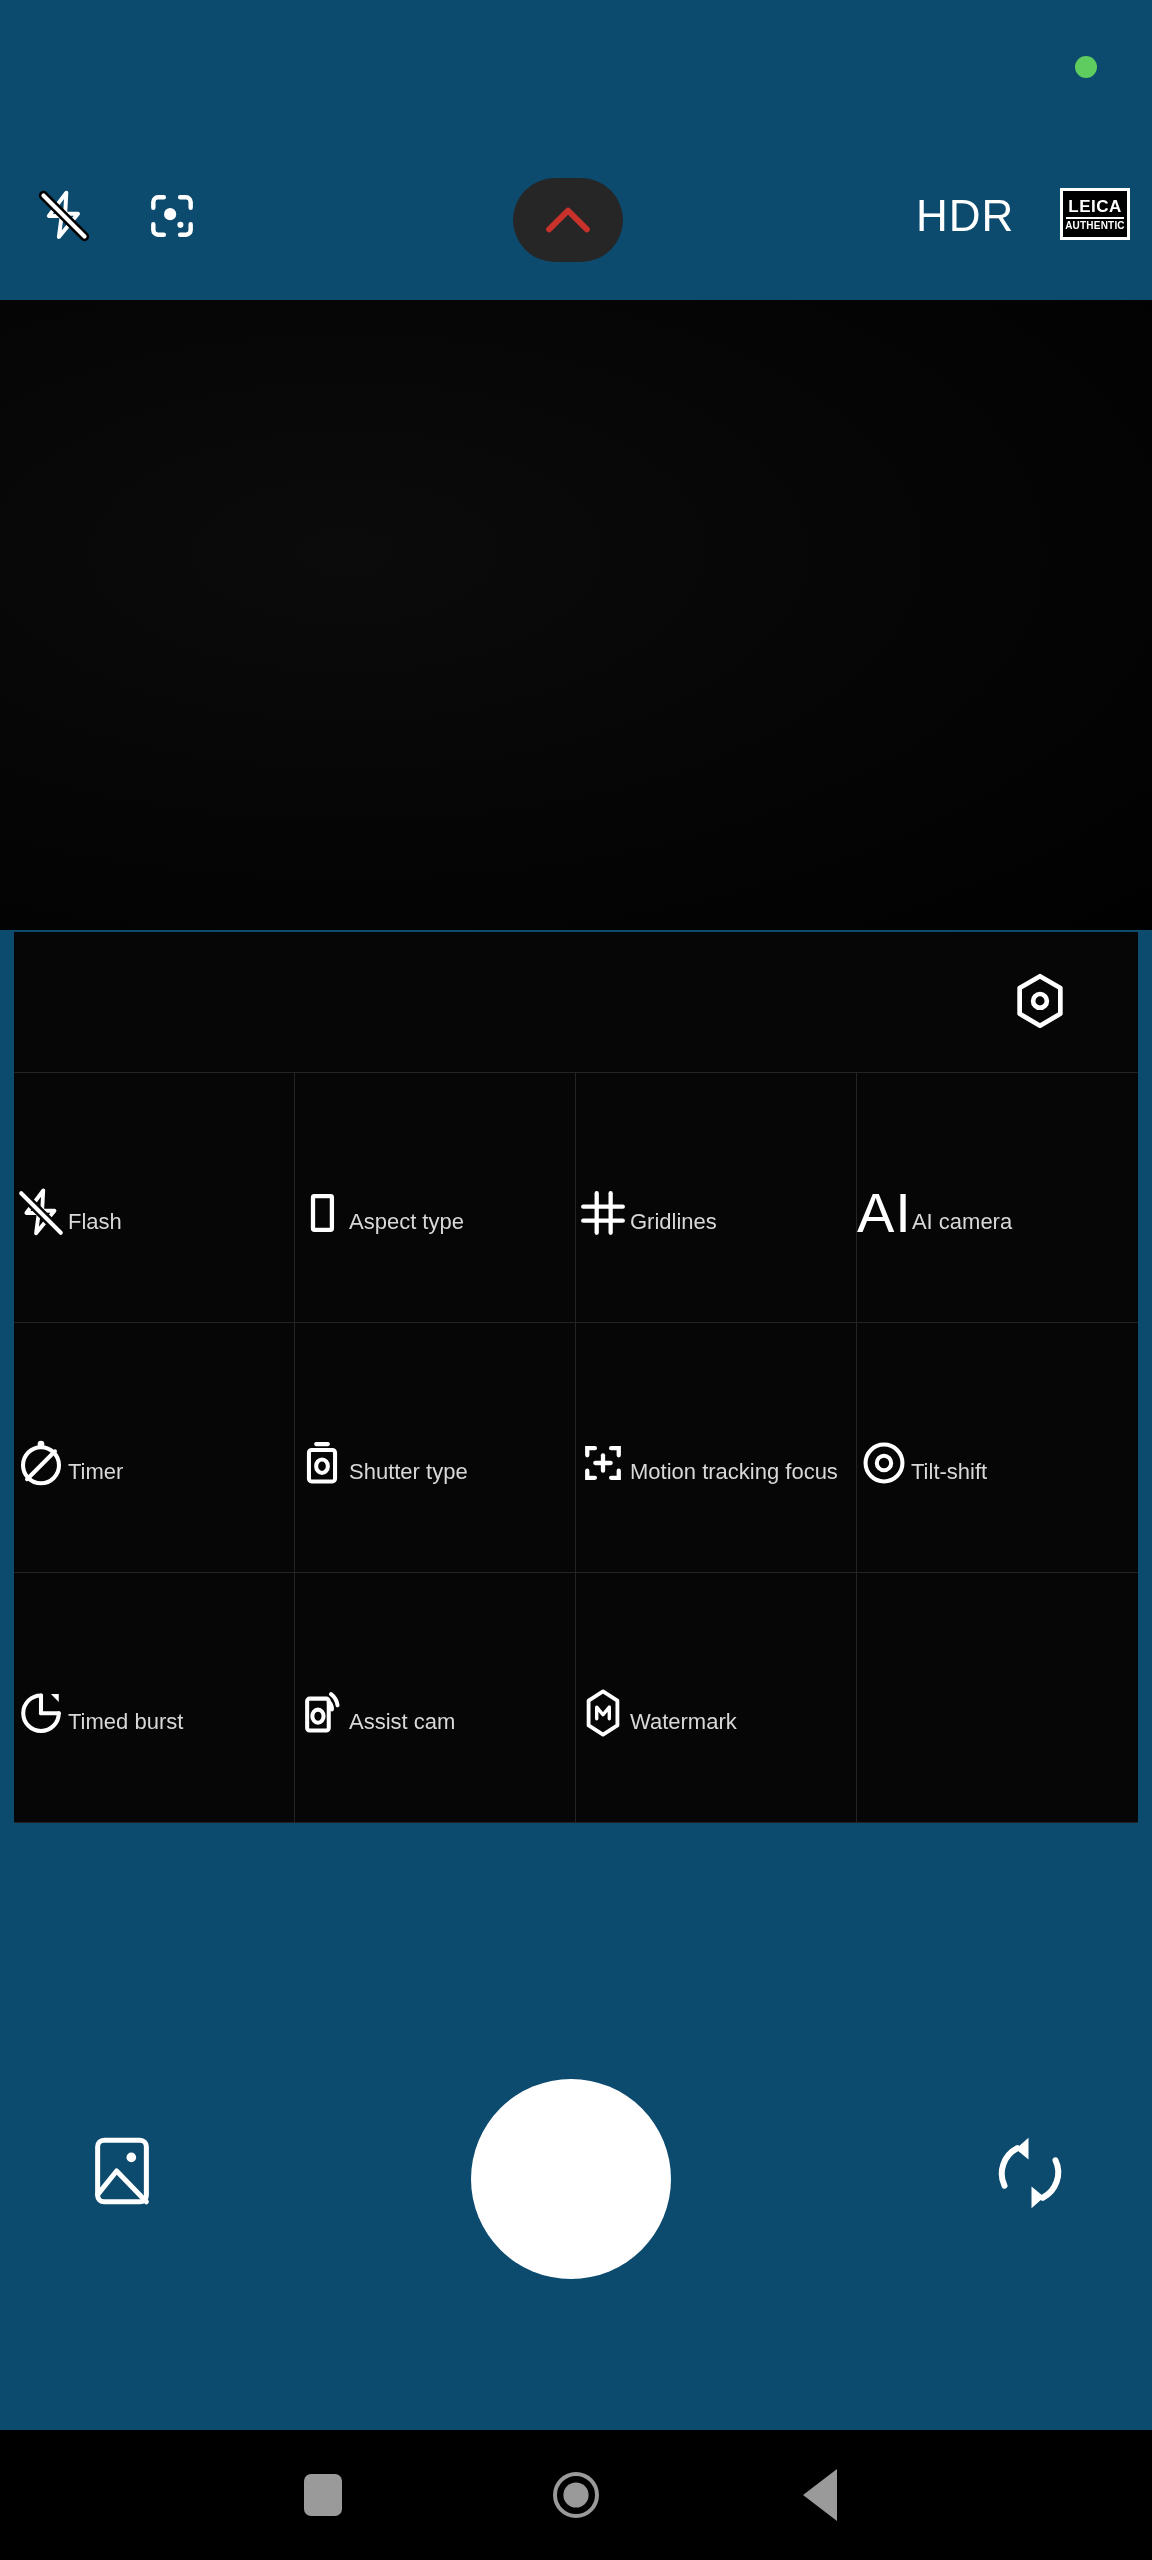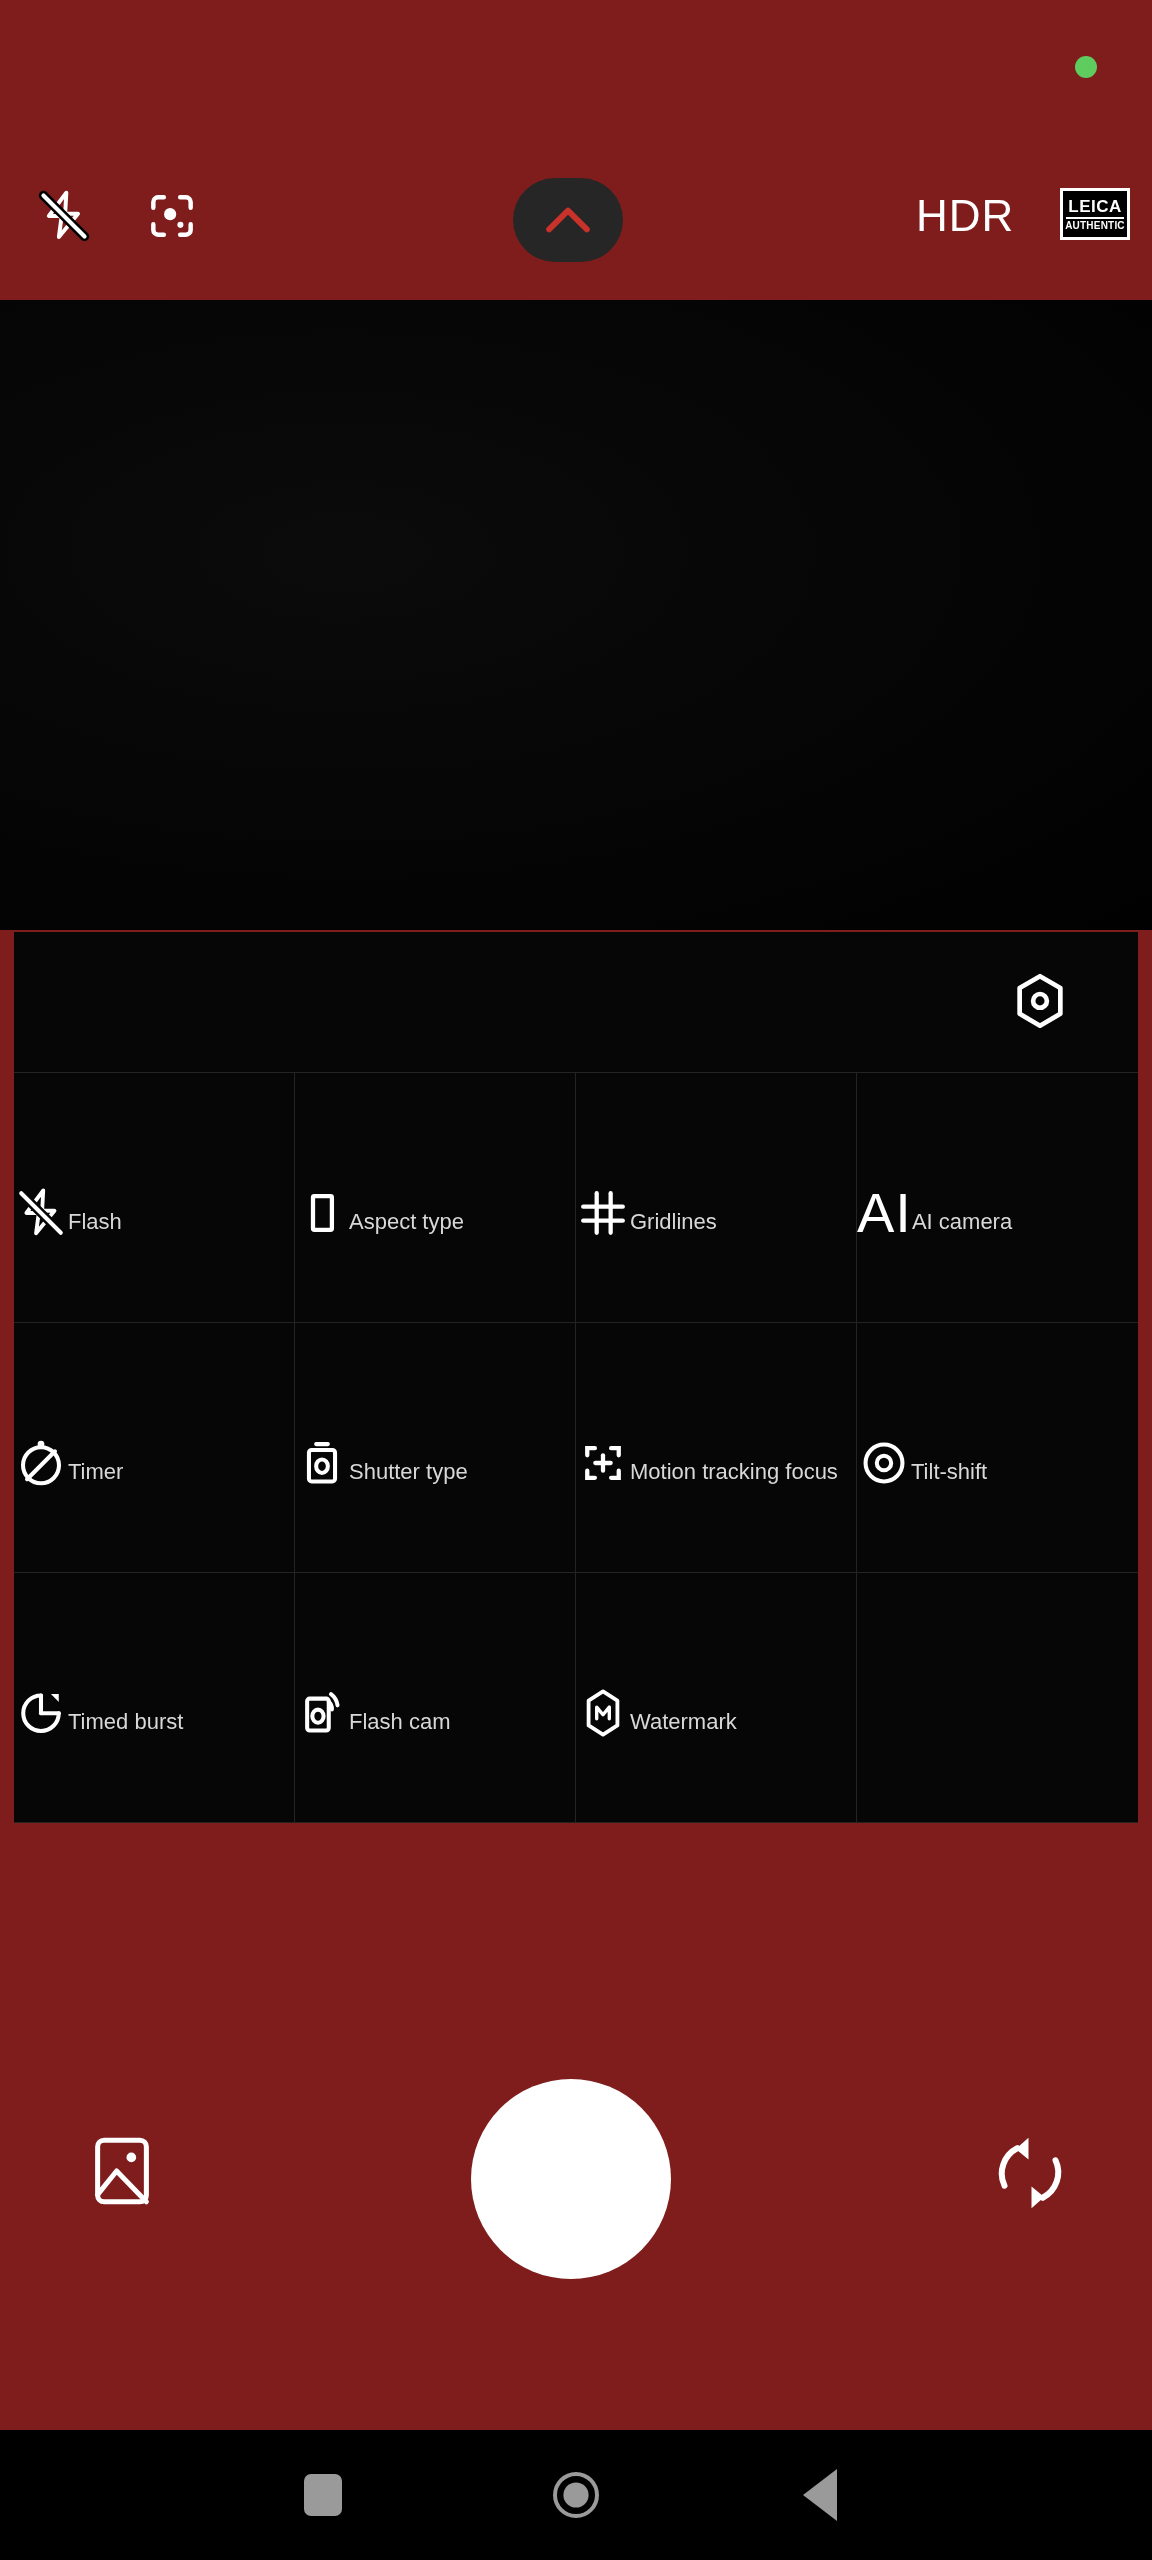--- a/index.html
+++ b/index.html
@@ -12,7 +12,7 @@
   .screen {
     position:relative;
     width:1152px; height:2560px;
-    background:#7f1d1d;
+    background:#0c4a6e;
   }
 
   

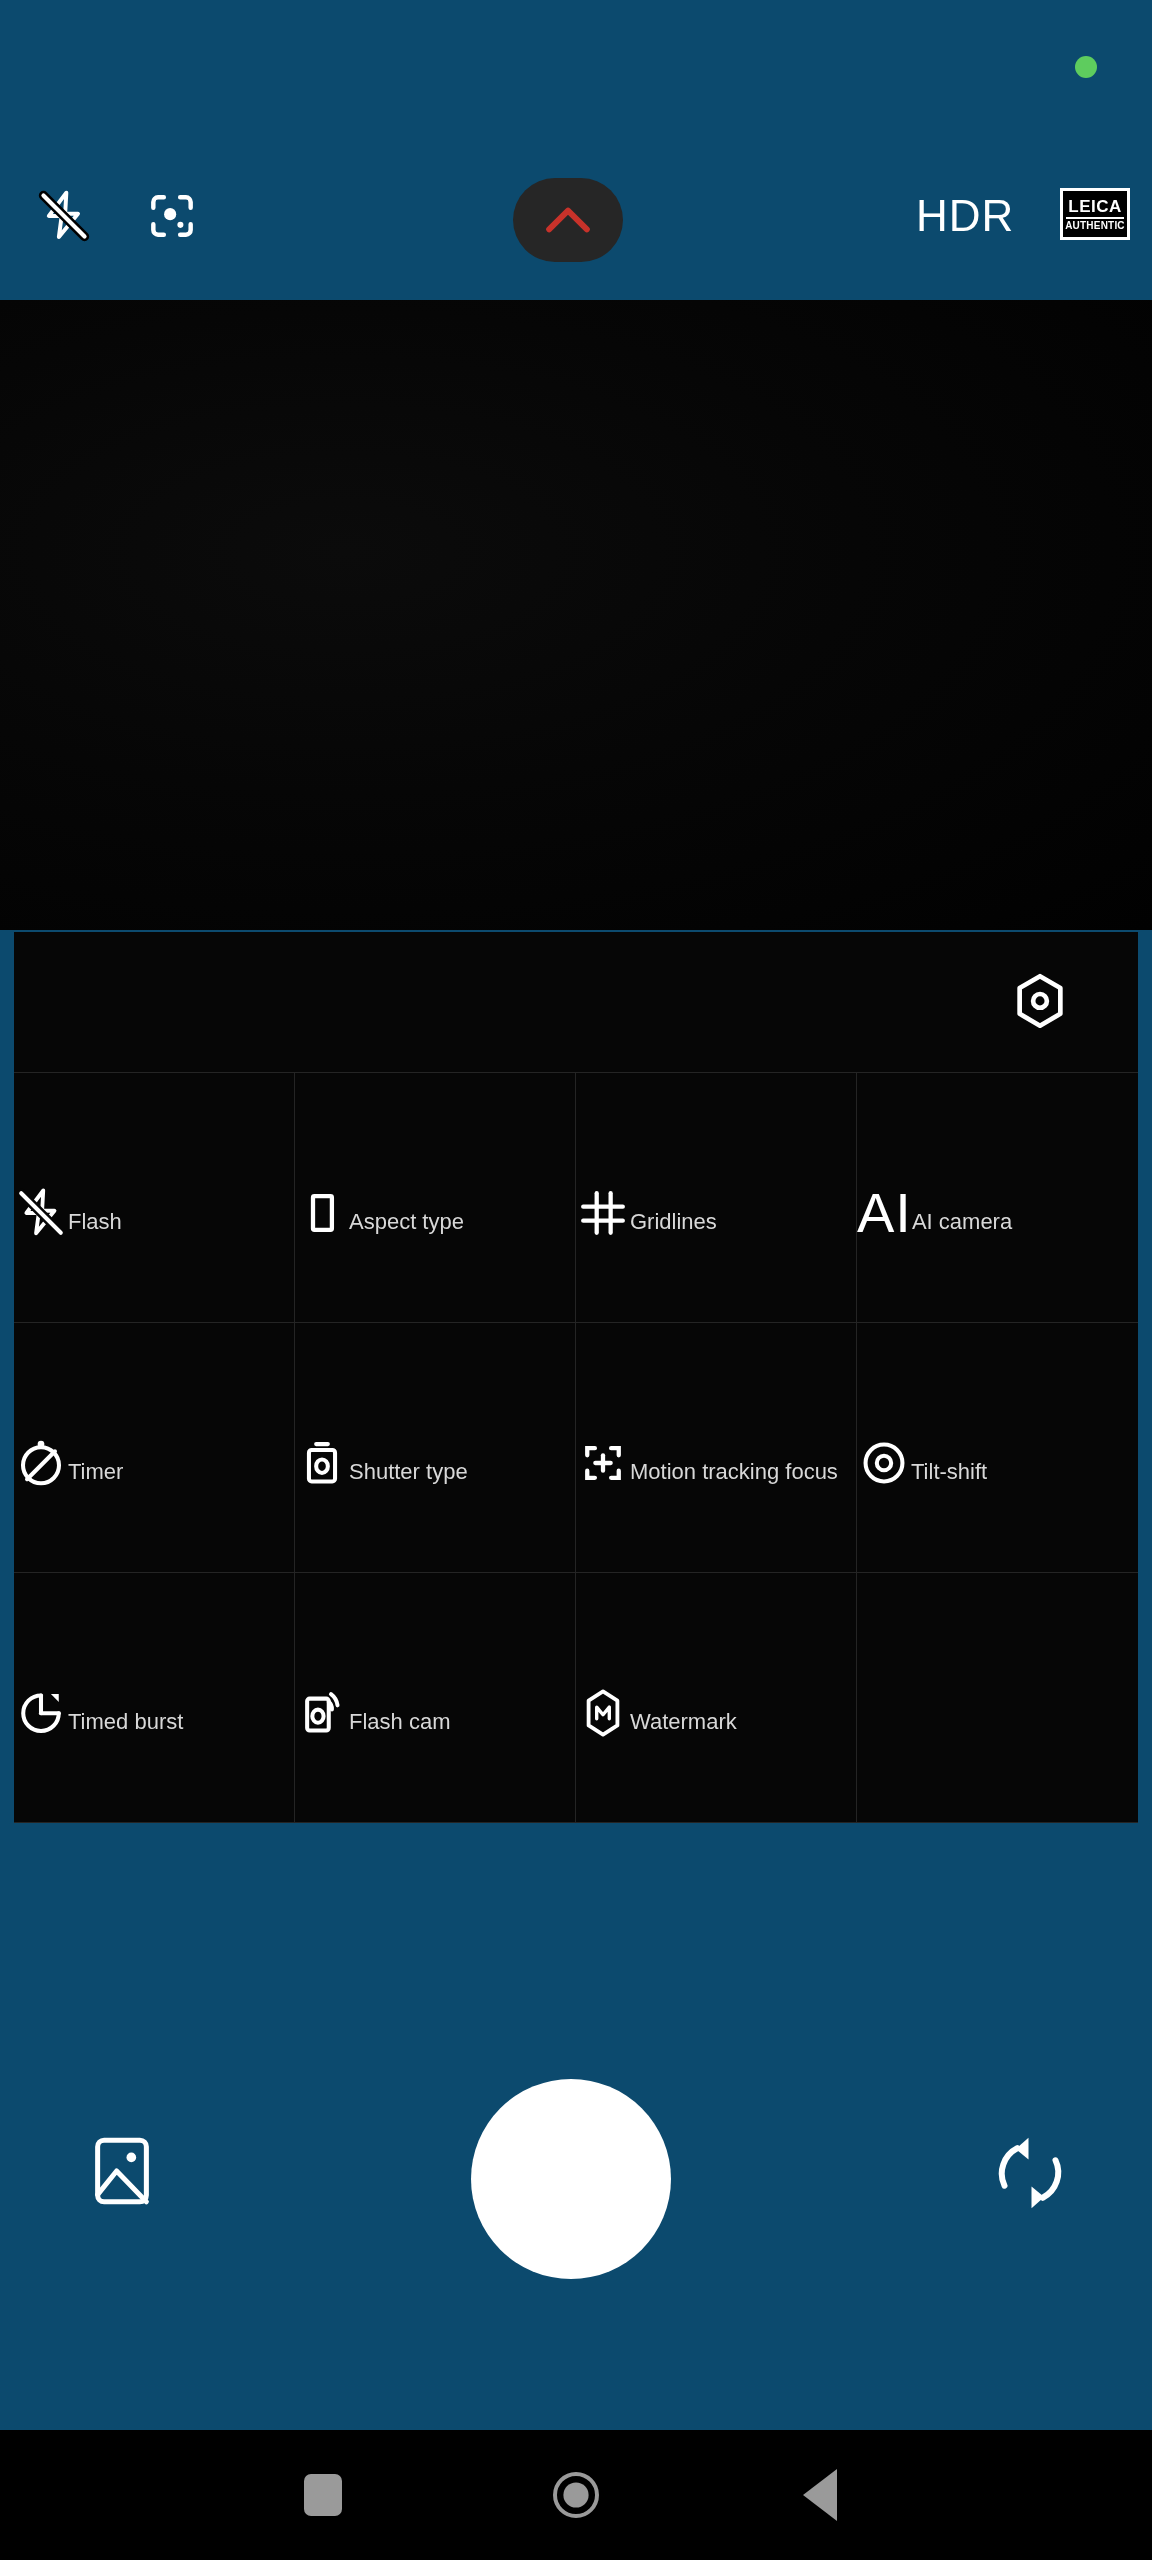--- a/index.html
+++ b/index.html
@@ -331,7 +331,7 @@
             <path d="M18.9 8.6A7.4 7.4 0 0 0 16 3.6"></path>
           </svg>
         </div>
-        <div class="lbl">Flash cam</div>
+        <div class="lbl">Assist cam</div>
       </div>
 
       <div class="cell">

